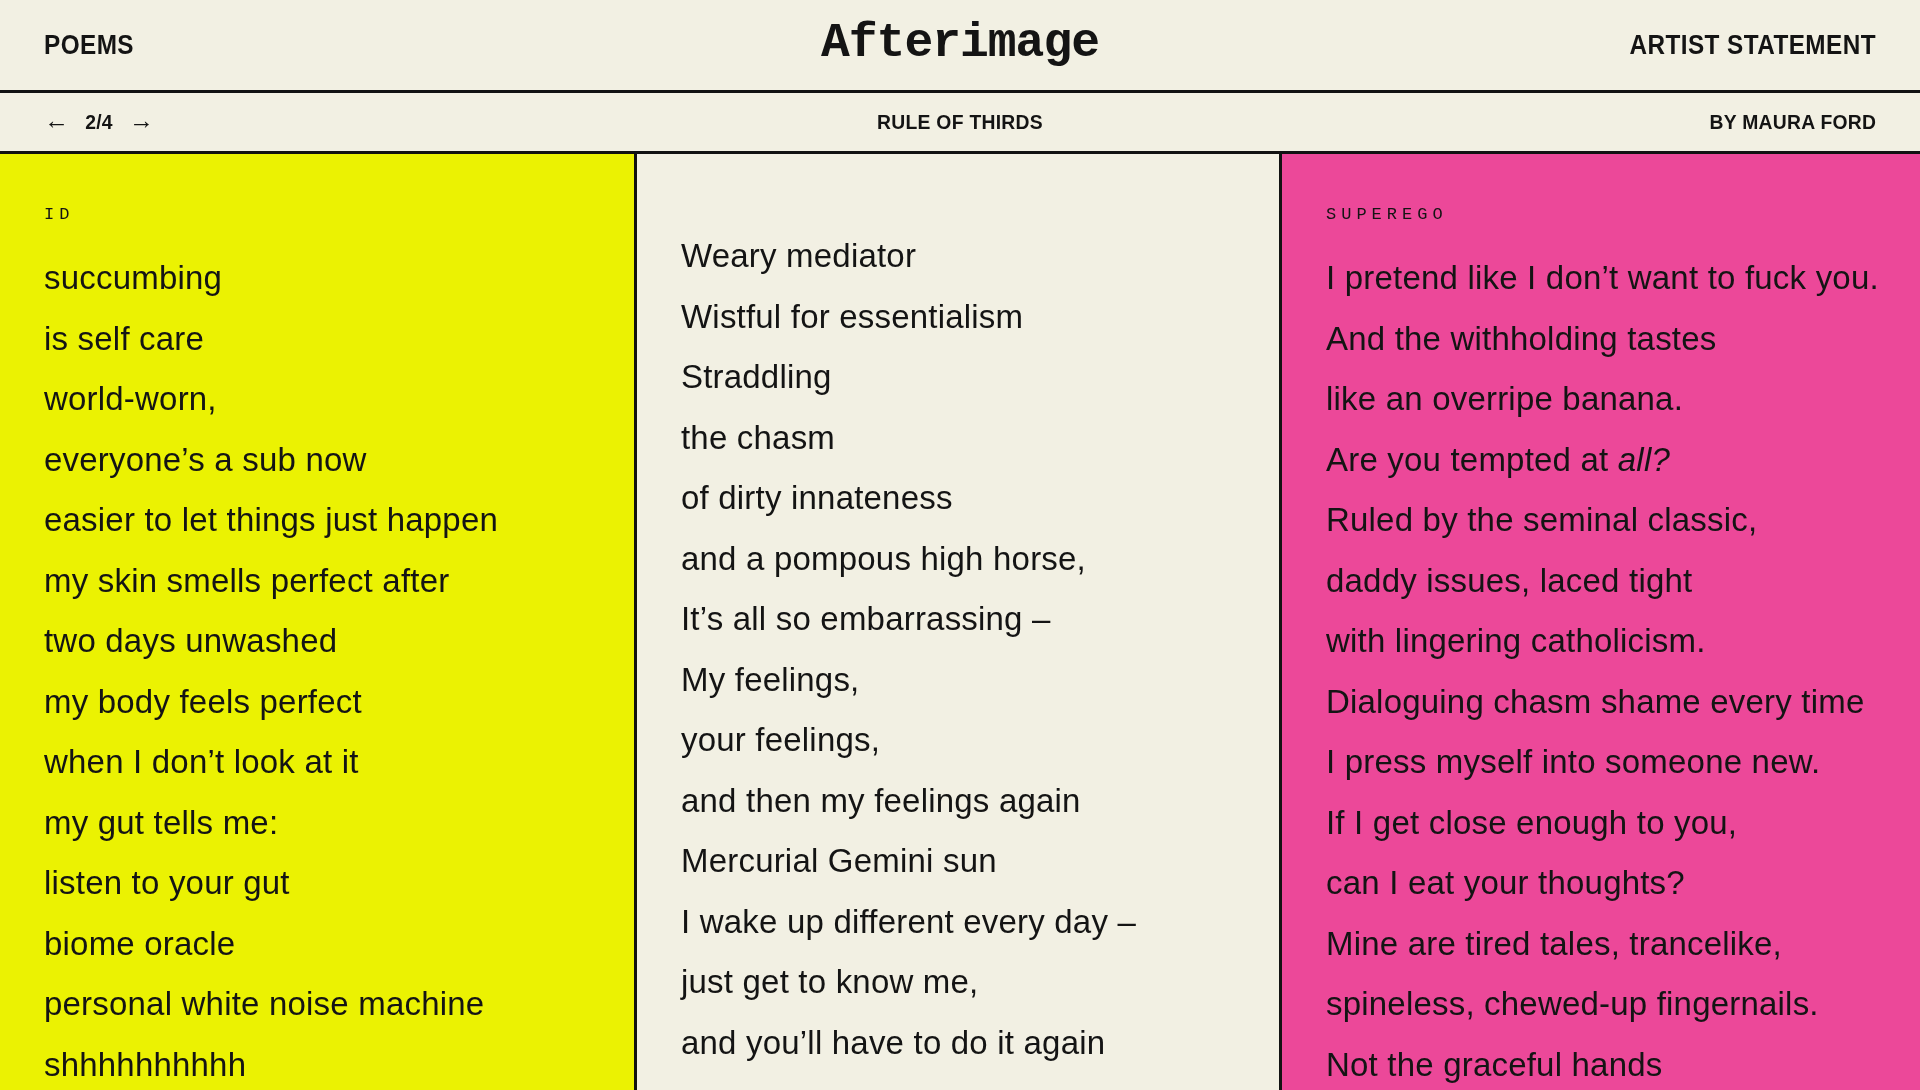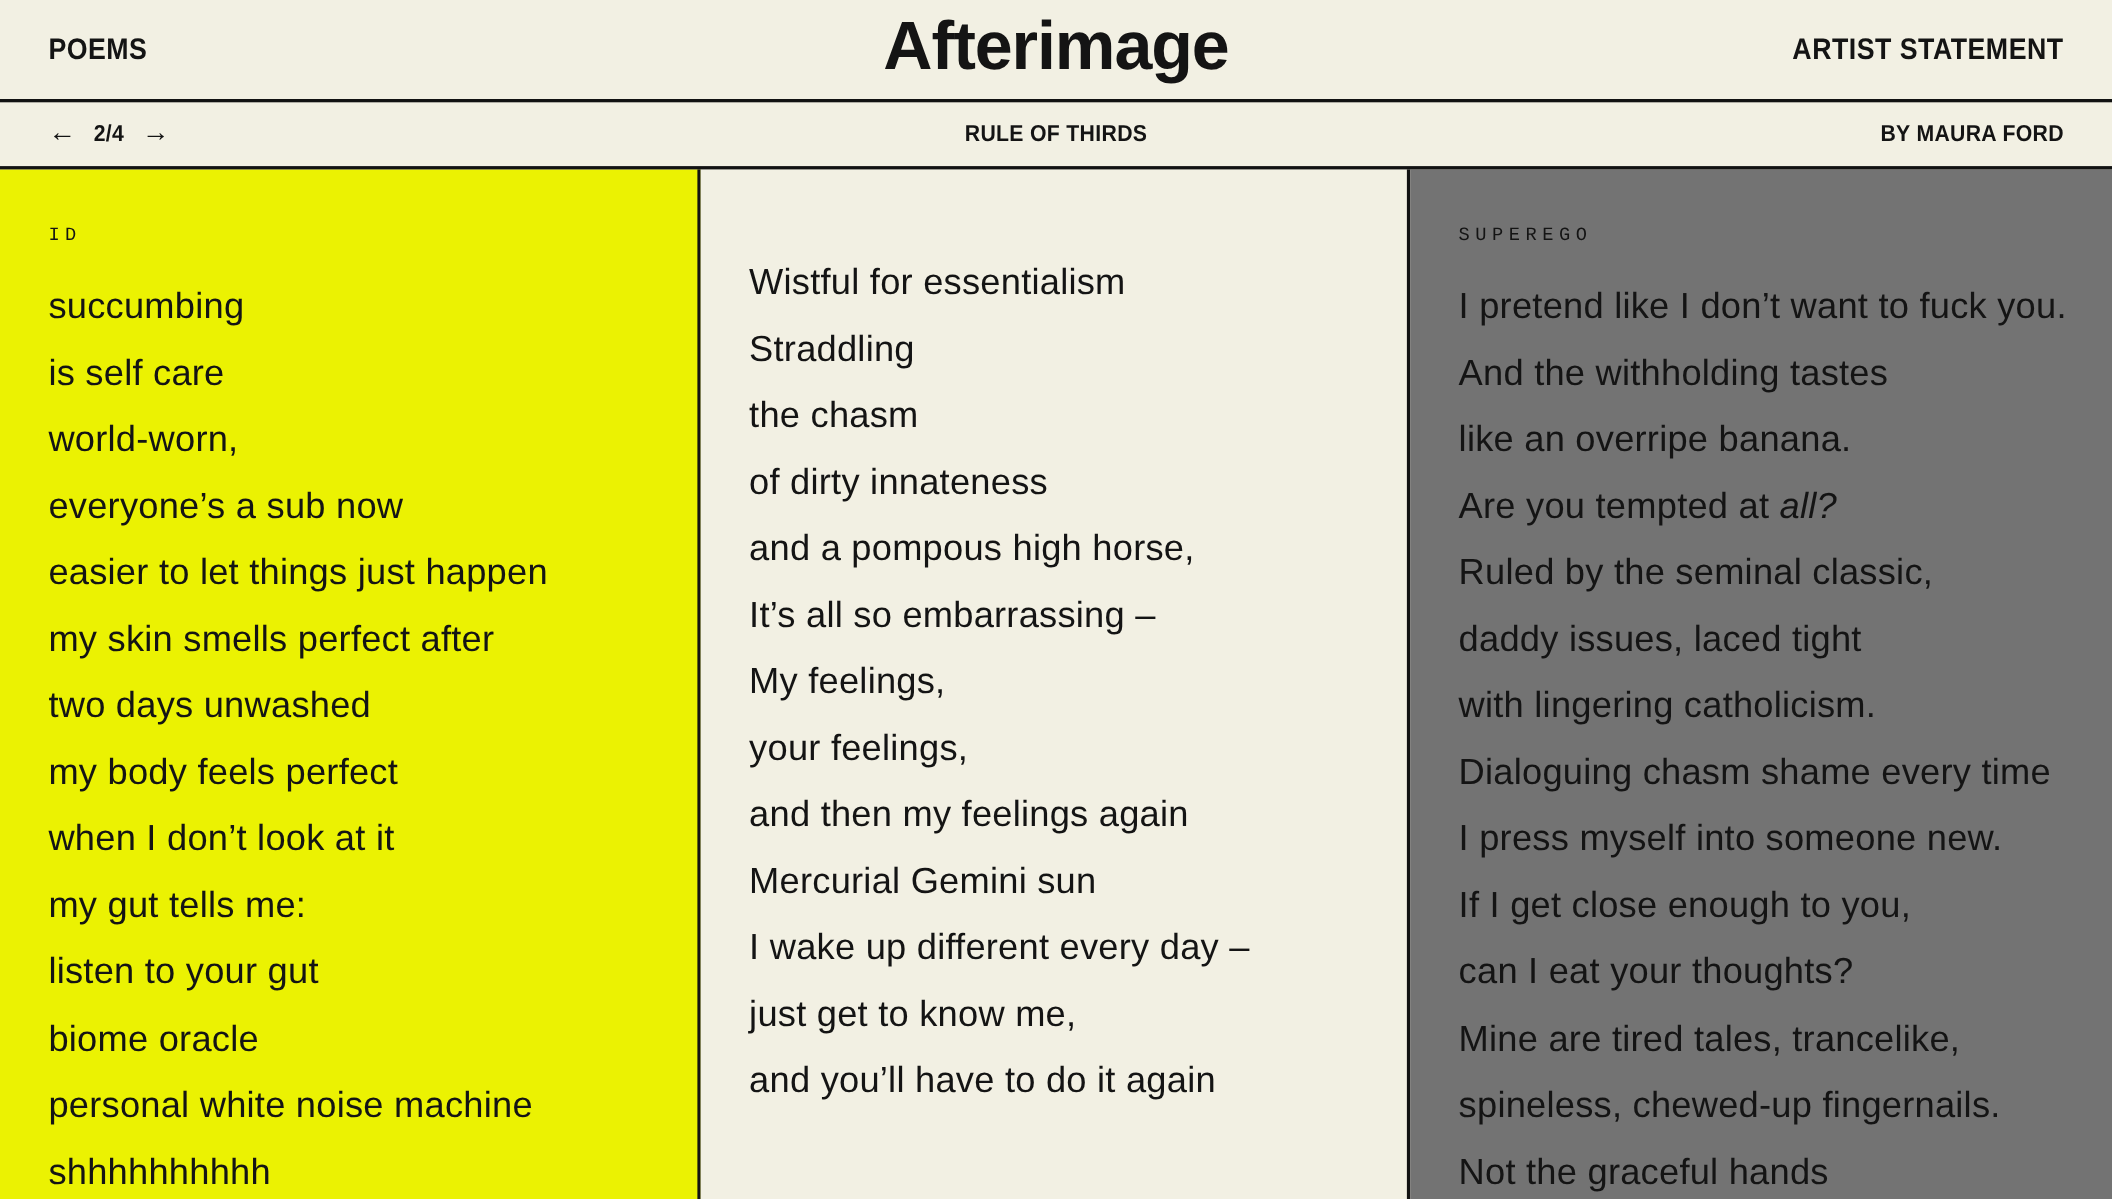--- a/index.html
+++ b/index.html
@@ -38,9 +38,9 @@
     left: 50%;
     top: 50%;
     transform: translate(-50%, -54%);
-    font-family: Liberation Sans, sans-serif;
+    font-family: Liberation Mono, monospace;
     font-weight: 700;
-    font-size: 62px;
+    font-size: 48px;
     letter-spacing: -1px;
     cursor: pointer;
     white-space: nowrap;

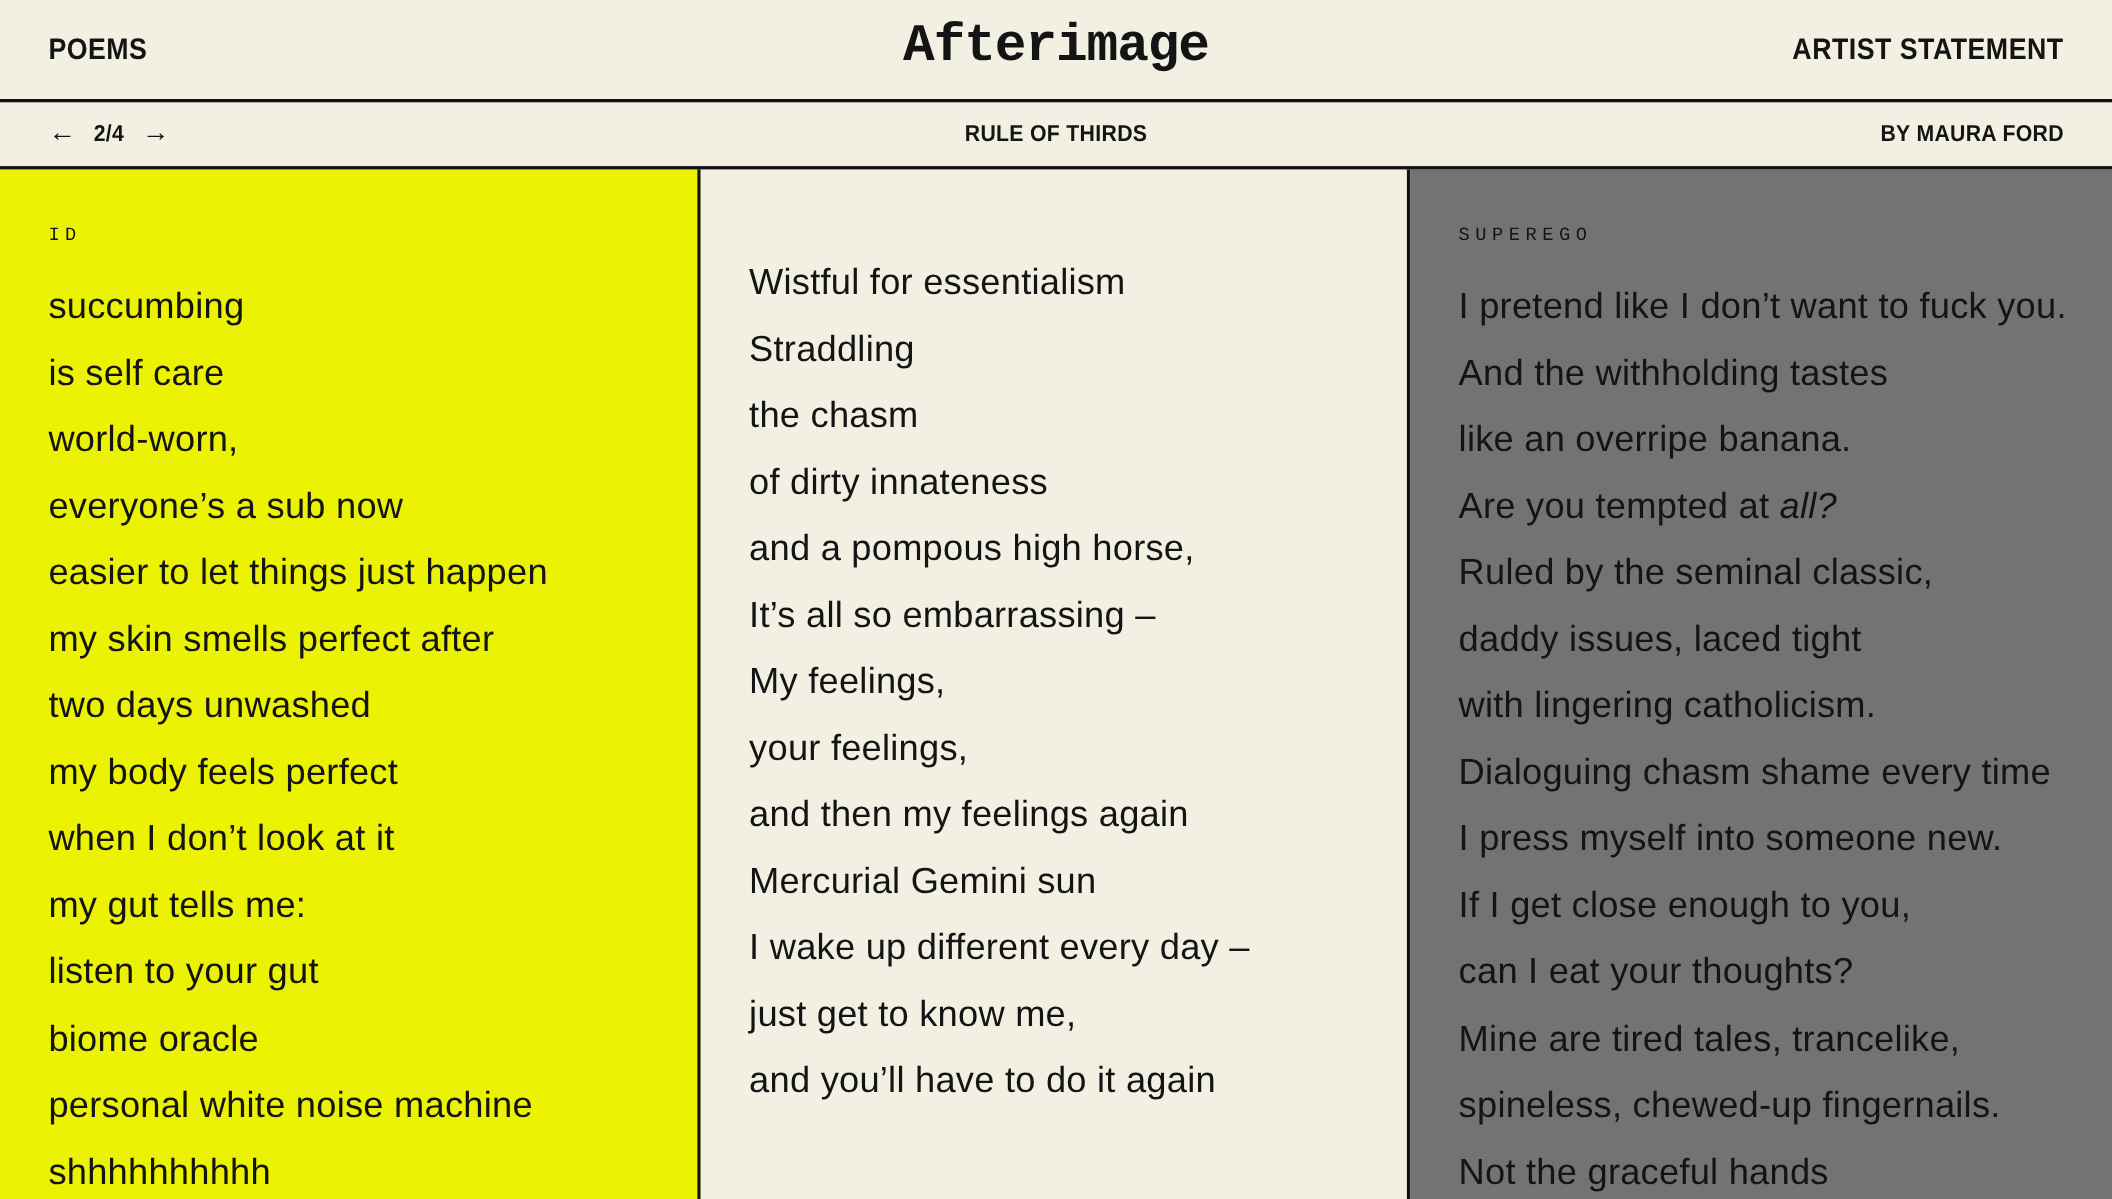--- a/index.html
+++ b/index.html
@@ -168,7 +168,7 @@
         </div>
     </section>
 
-    <section class="col col-3" style="background: #737373;">
+    <section class="col col-3" style="background: #ec4899;">
       <div class="col-header">SUPEREGO</div>
       <div class="poem">
           <div class="line">I pretend like I don’t want to fuck you.</div>

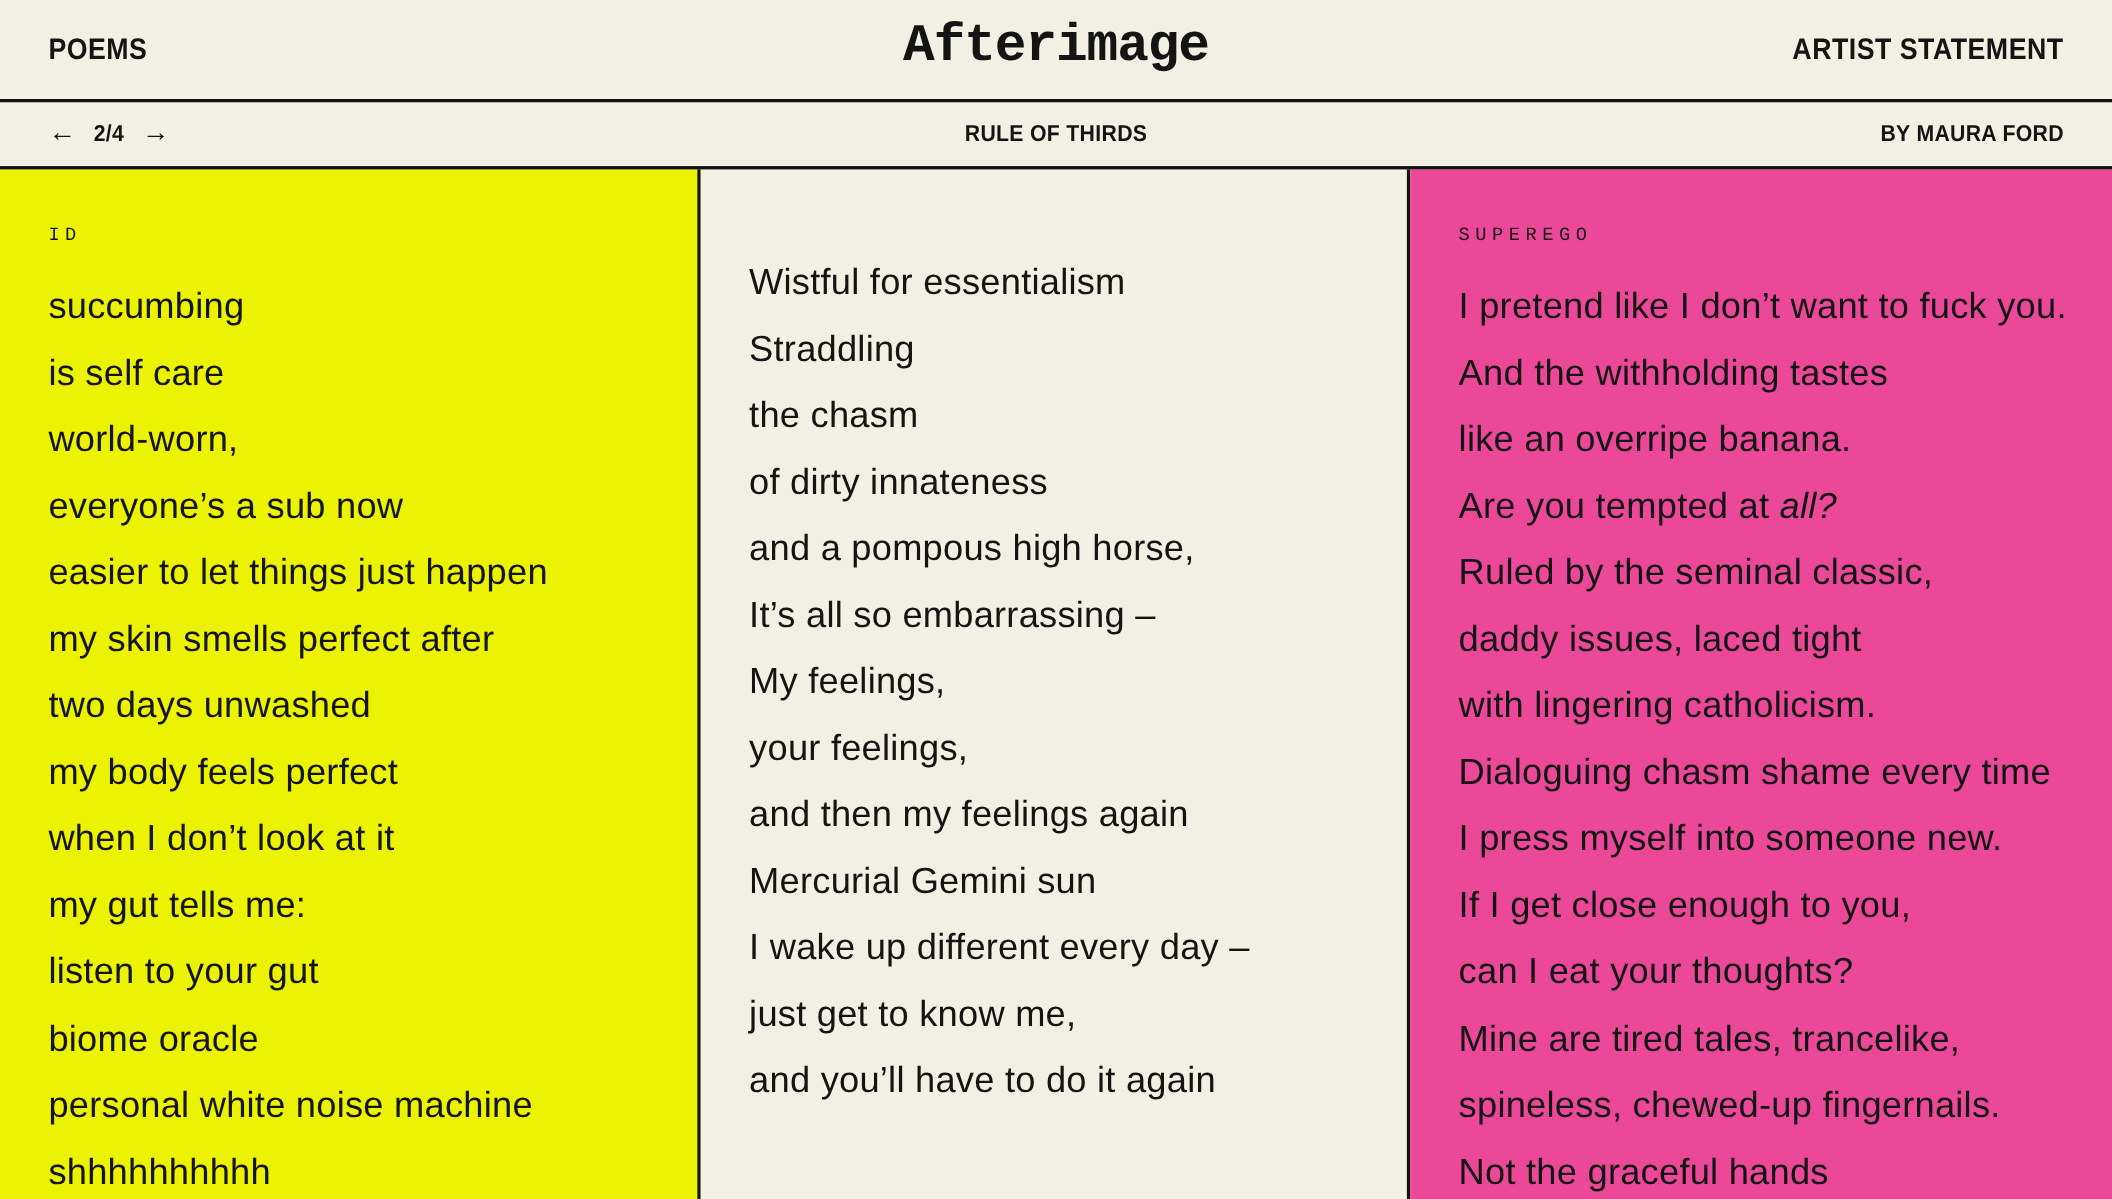--- a/index.html
+++ b/index.html
@@ -152,6 +152,7 @@
 
     <section class="col col-2" style="background: rgb(242, 240, 227);">
       <div class="poem">
+          <div class="line">Weary mediator</div>
           <div class="line">Wistful for essentialism</div>
           <div class="line">Straddling</div>
           <div class="line">the chasm</div>

